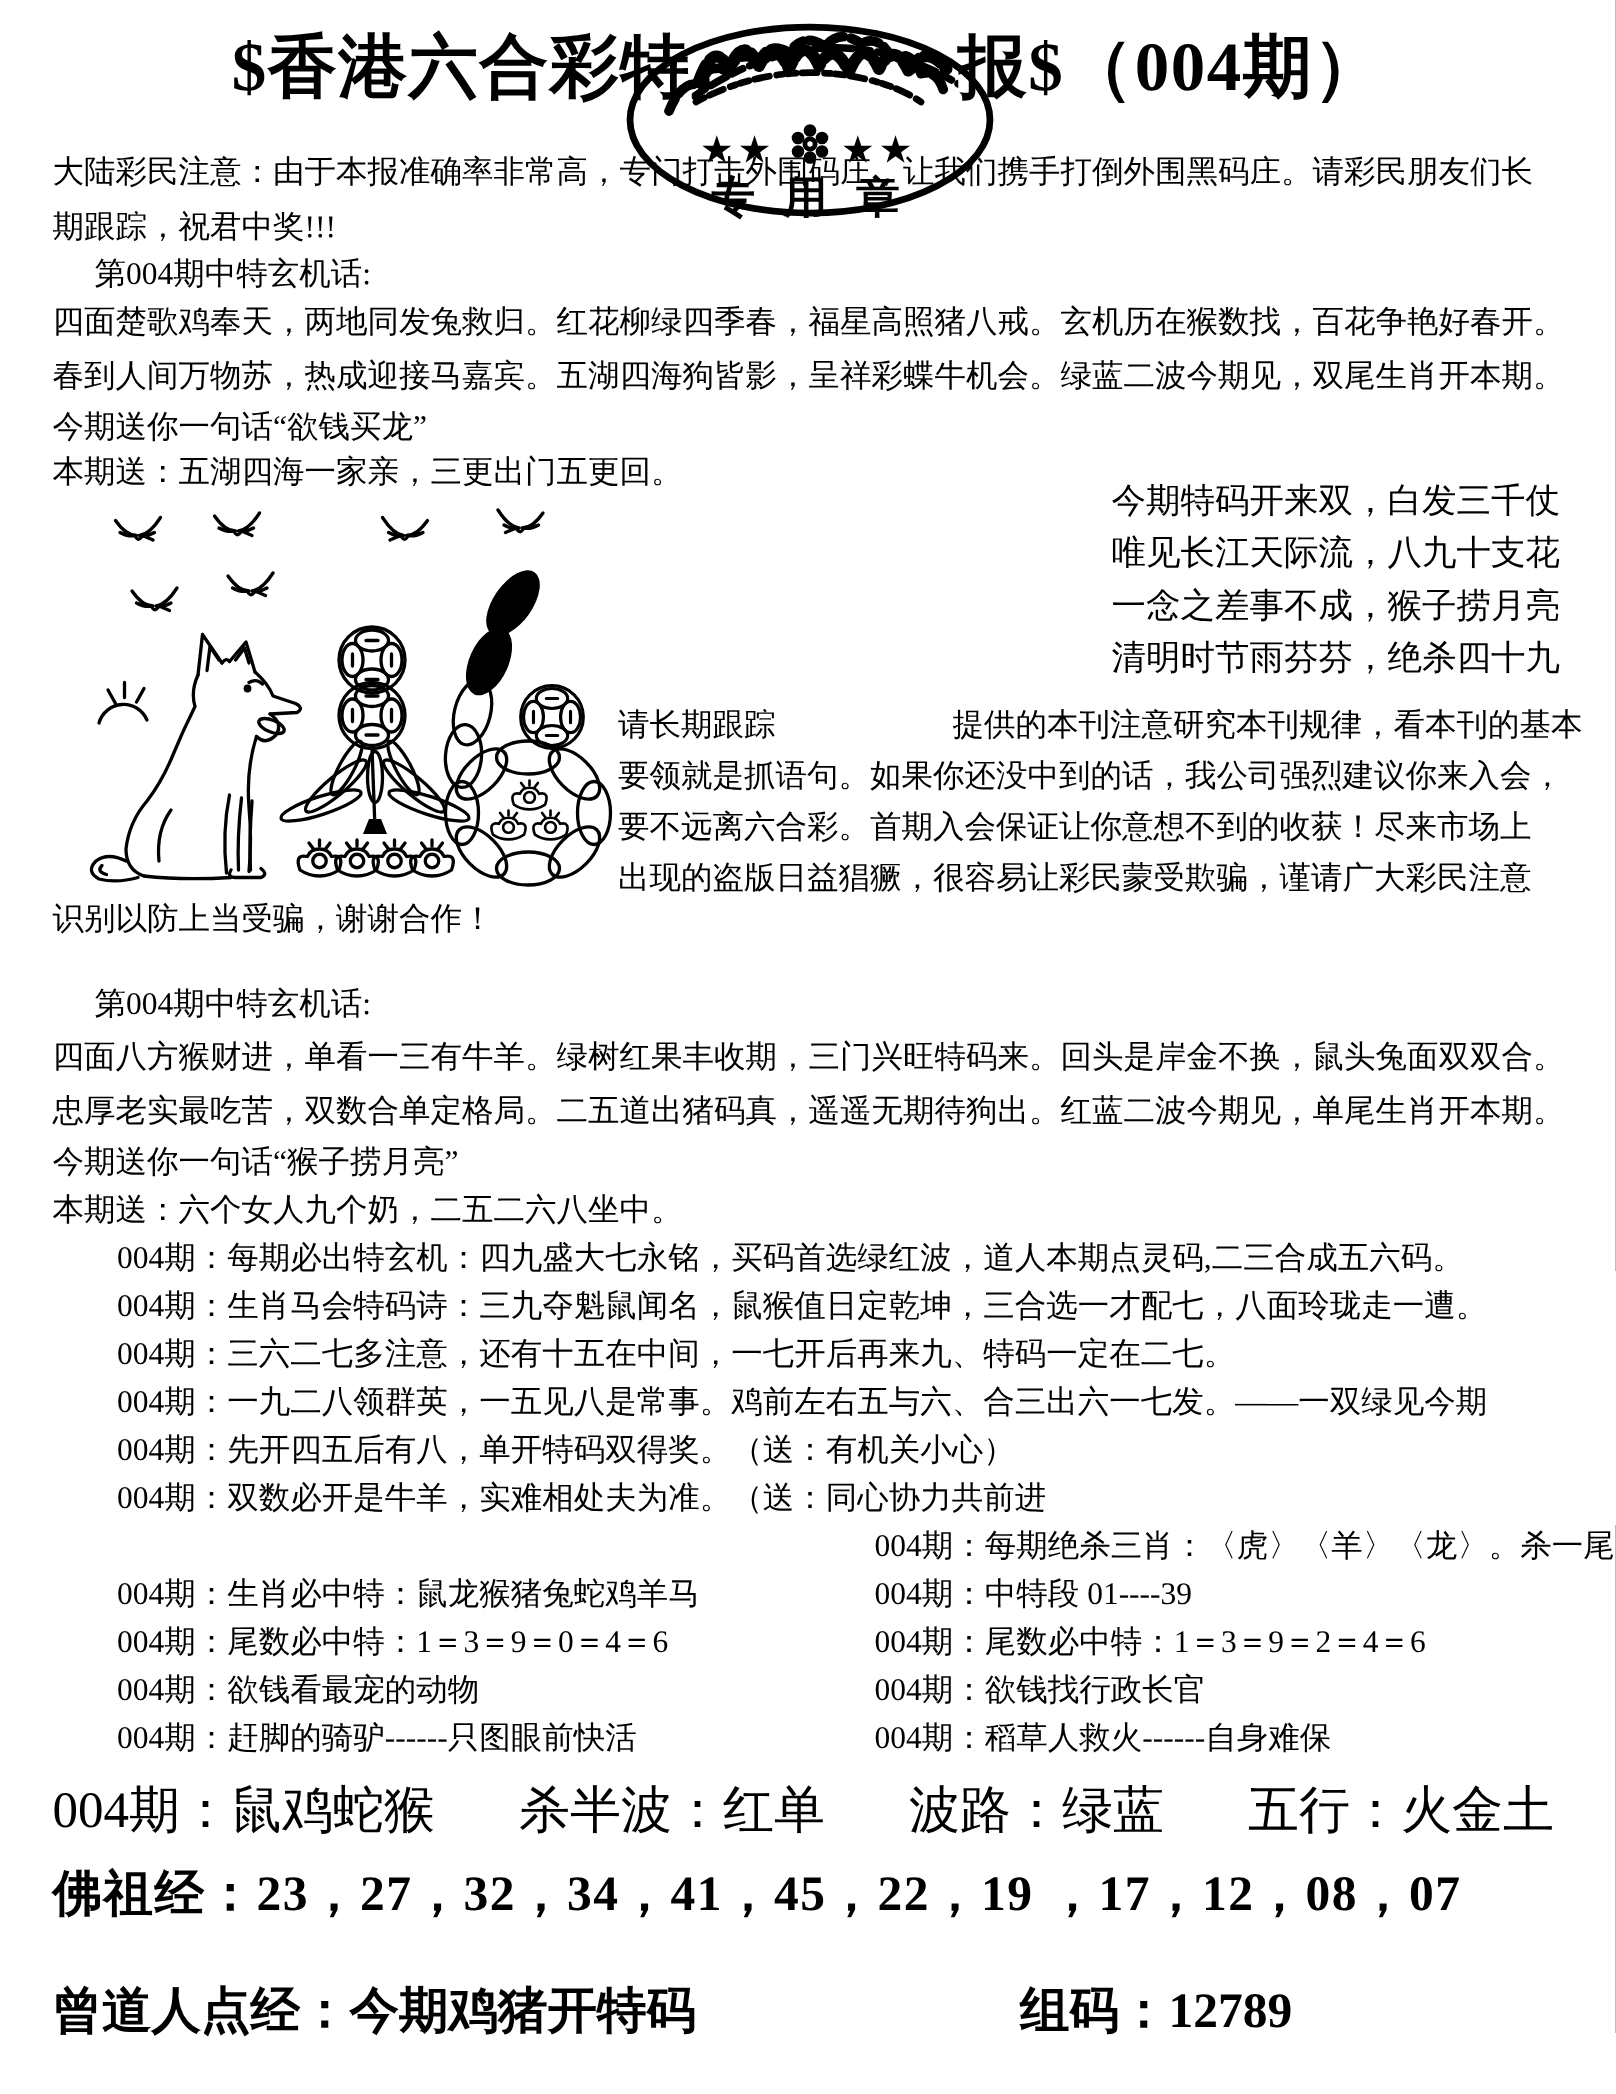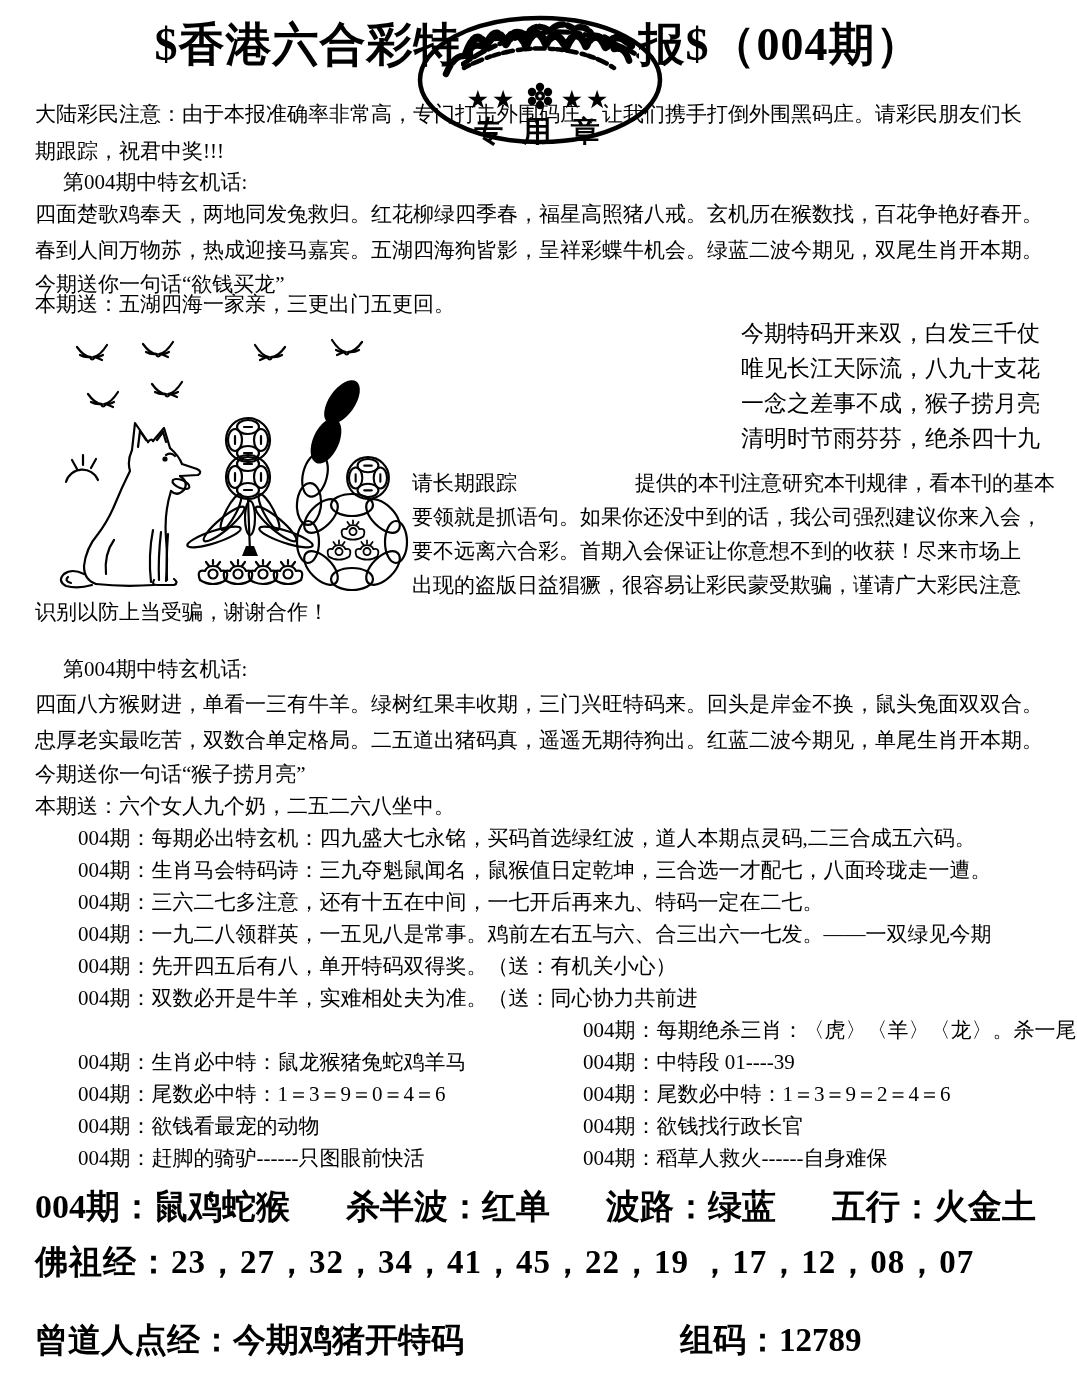--- a/index.html
+++ b/index.html
@@ -73,7 +73,7 @@
   <div class="abs bodyline" style="top:200px">四面楚歌鸡奉天，两地同发兔救归。红花柳绿四季春，福星高照猪八戒。玄机历在猴数找，百花争艳好春开。</div>
   <div class="abs bodyline" style="top:236px">春到人间万物苏，热成迎接马嘉宾。五湖四海狗皆影，呈祥彩蝶牛机会。绿蓝二波今期见，双尾生肖开本期。</div>
   <div class="abs bodyline" style="top:270px">今期送你一句话“欲钱买龙”</div>
-  <div class="abs bodyline" style="top:290px">本期送：五湖四海一家亲，三更出门五更回。</div>
+  <div class="abs bodyline" style="top:300px">本期送：五湖四海一家亲，三更出门五更回。</div>
 
   <div class="abs rpoem">
     <div>今期特码开来双，白发三千仗</div>

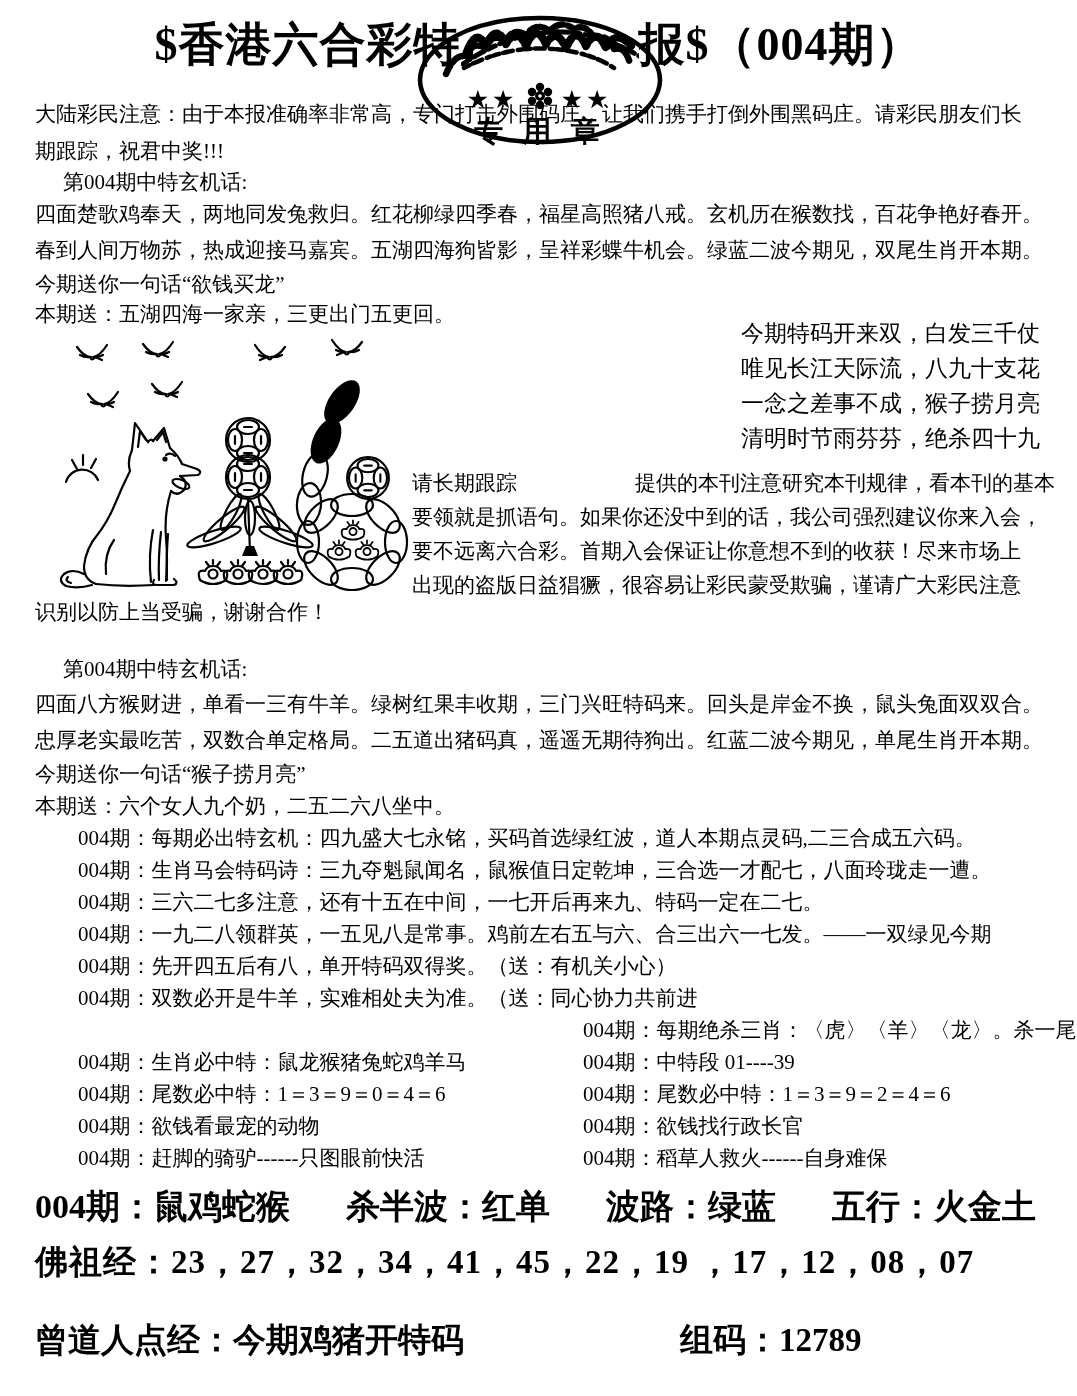--- a/index.html
+++ b/index.html
@@ -22,7 +22,7 @@
   .promo .spacer{display:inline-block;width:118px;}
   .listrow{font-size:21px;left:35px;margin-left:43px;}
   .pair-right{left:540px;}
-  .bigline{left:35px;top:1184px;font-size:34px;font-weight:bold;display:flex;gap:56px;}
+  .bigline{left:35px;top:1184px;font-size:34px;font-weight:normal;display:flex;gap:56px;}
   .fozu{left:35px;top:1240px;font-size:33px;font-weight:bold;letter-spacing:1px;}
   .bottomline{top:1318px;font-size:33px;font-weight:bold;}
   .b-left{left:35px;}

